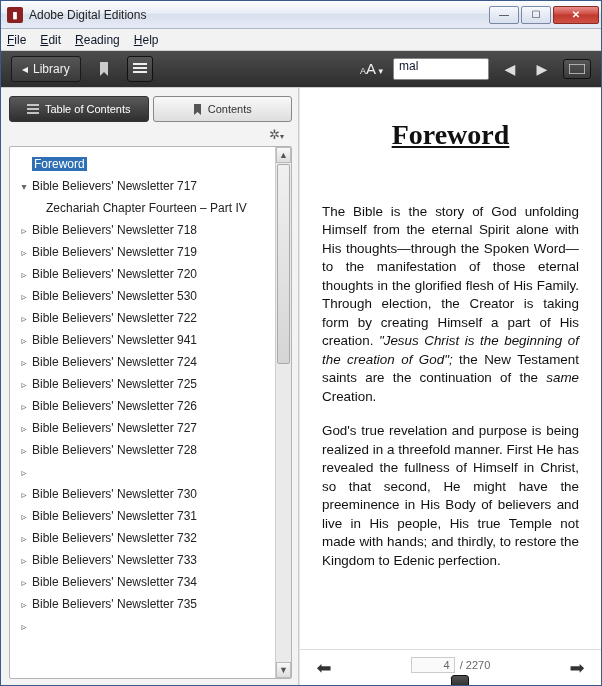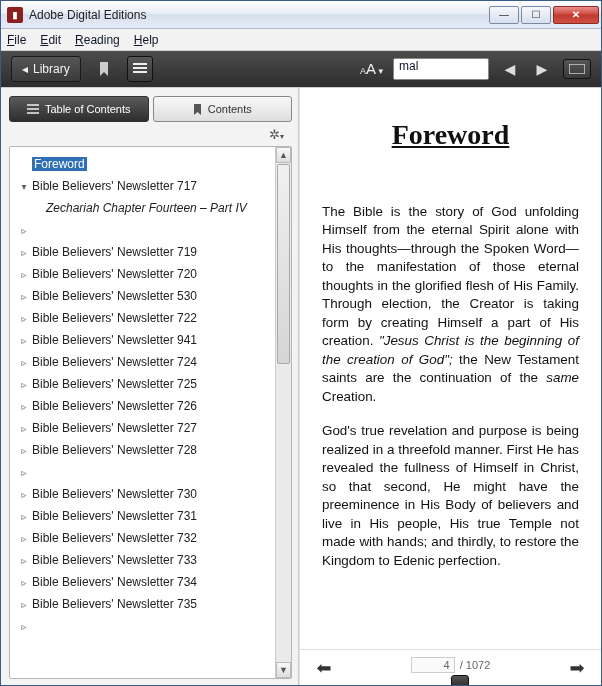--- a/index.html
+++ b/index.html
@@ -35,7 +35,7 @@
   .tree-item { display:flex; align-items:center; height:22px; padding:0 4px; white-space:nowrap; overflow:hidden;}
   .tree-item .tw { width:12px; display:inline-flex; align-items:center; justify-content:center; color:#666; font-size:10px; margin-right:2px;}
   .tree-item.selected span.lbl { background:#2f6fb5; color:#fff; padding:0 2px;}
-  .tree-item.child { padding-left: 32px; font-style: italic; }
+  .tree-item.child { padding-left: 32px; }
   .tree-scrollbar { width:16px; background:#eaeaea; border-left:1px solid #ccc; position:relative;}
   .tree-scrollbar .arr { height:16px; display:flex;align-items:center;justify-content:center; background:linear-gradient(#f8f8f8,#ddd); border:1px solid #bbb; font-size:9px; color:#555;}
   .tree-scrollbar .thumb { position:absolute; top:17px; left:1px; right:1px; height:200px; background:linear-gradient(#f0f0f0,#d5d5d5); border:1px solid #aaa; border-radius:2px;}

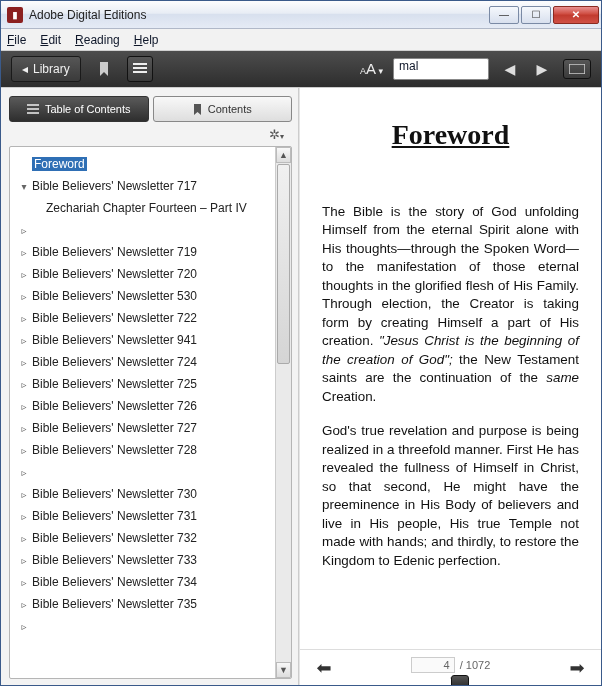--- a/index.html
+++ b/index.html
@@ -143,6 +143,7 @@
             </div>
             <div class="tree-item">
               <span class="tw">▹</span>
+              <span class="lbl">Bible Believers' Newsletter 718</span>
             </div>
             <div class="tree-item">
               <span class="tw">▹</span>

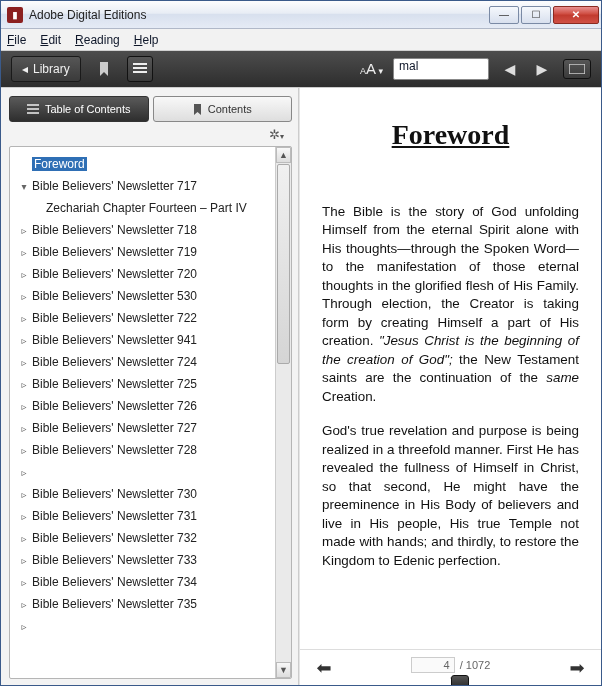--- a/index.html
+++ b/index.html
@@ -236,7 +236,7 @@
         <div class="pg-arrow">⬅</div>
         <div class="pager-col">
           <div class="page-num">
-            <span class="cur">4</span><span> / </span><span>1072</span>
+            <span class="cur">4</span><span> / </span><span>2270</span>
           </div>
           <div class="slider-track">
             <div class="slider-thumb"></div>

